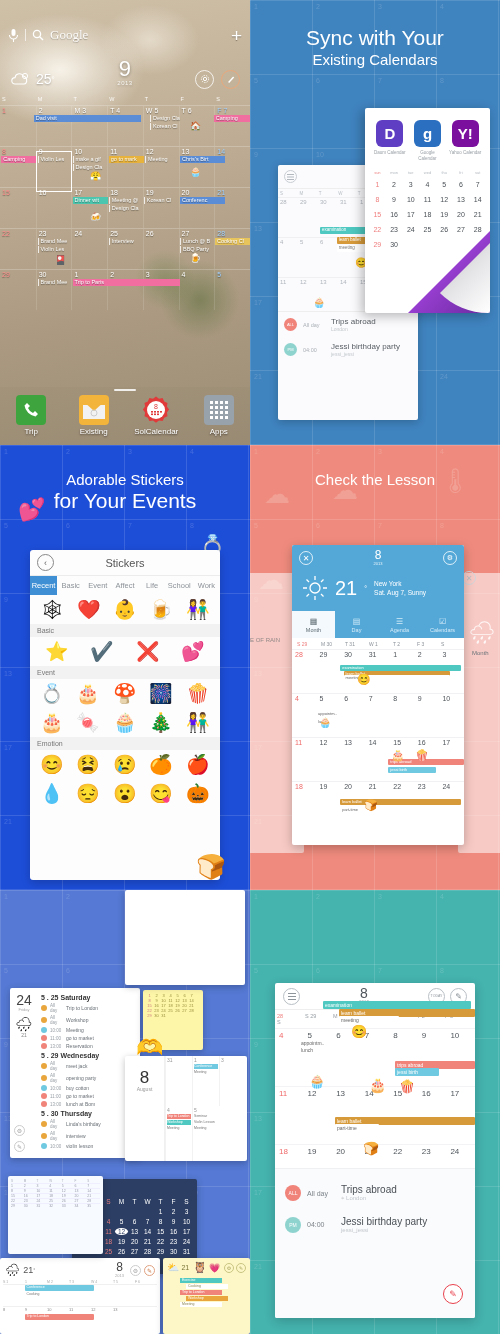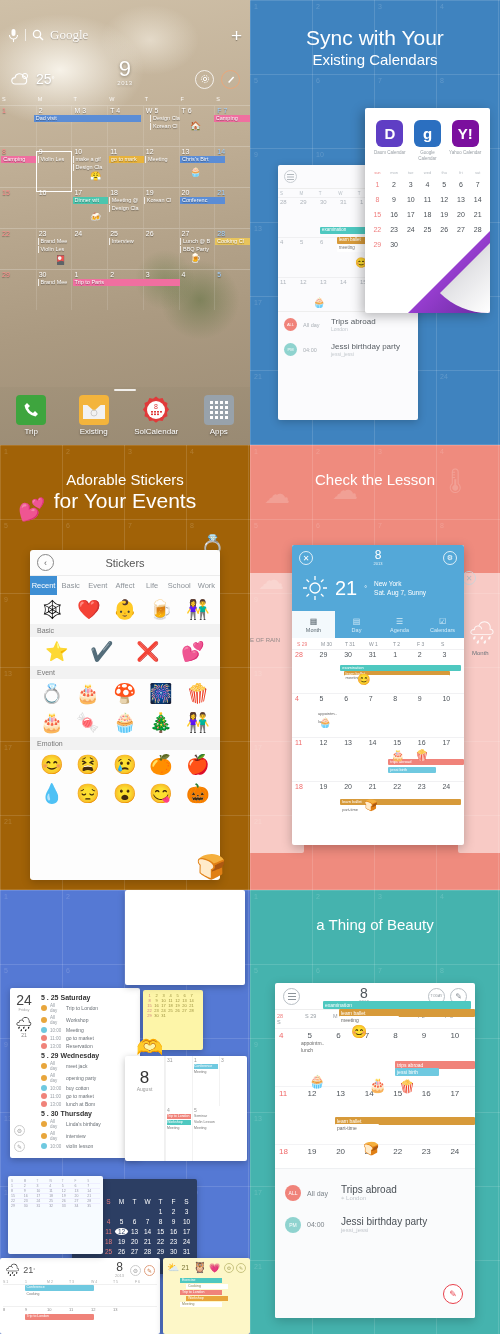--- a/index.html
+++ b/index.html
@@ -100,7 +100,7 @@
     clip-path:polygon(100% 0,100% 100%,0 100%); border-radius:0 0 0 68px; }
 
   
-  .p3 { background:#a16207; }
+  .p3 { background:#1d4ed8; }
   .p3-card { position:absolute; left:30px; top:105px; width:190px; height:330px; background:#fdfdfd; border-radius:3px; box-shadow:0 3px 10px rgba(0,0,0,.2); overflow:hidden; }
   .st-head { height:26px; display:flex; align-items:center; justify-content:center; position:relative; border-bottom:1px solid #ececec; }
   .st-back { position:absolute; left:7px; width:17px; height:17px; border:1.3px solid #888; border-radius:50%; display:flex; align-items:center; justify-content:center; font-size:9px; color:#666; }

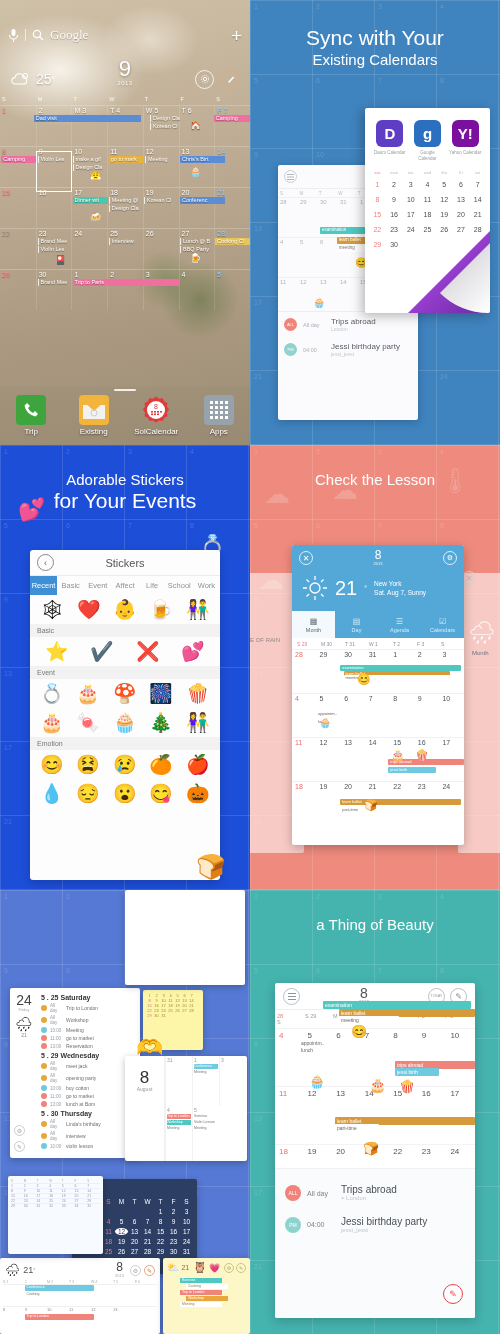--- a/index.html
+++ b/index.html
@@ -1162,7 +1162,6 @@
         <span class="gnum" style="left:190px; top:373px;">24</span>
       </div>
     <div class="headline">
-      <div class="l2">a Thing of Beauty</div>
     </div>
 
     <div class="p6-card">

